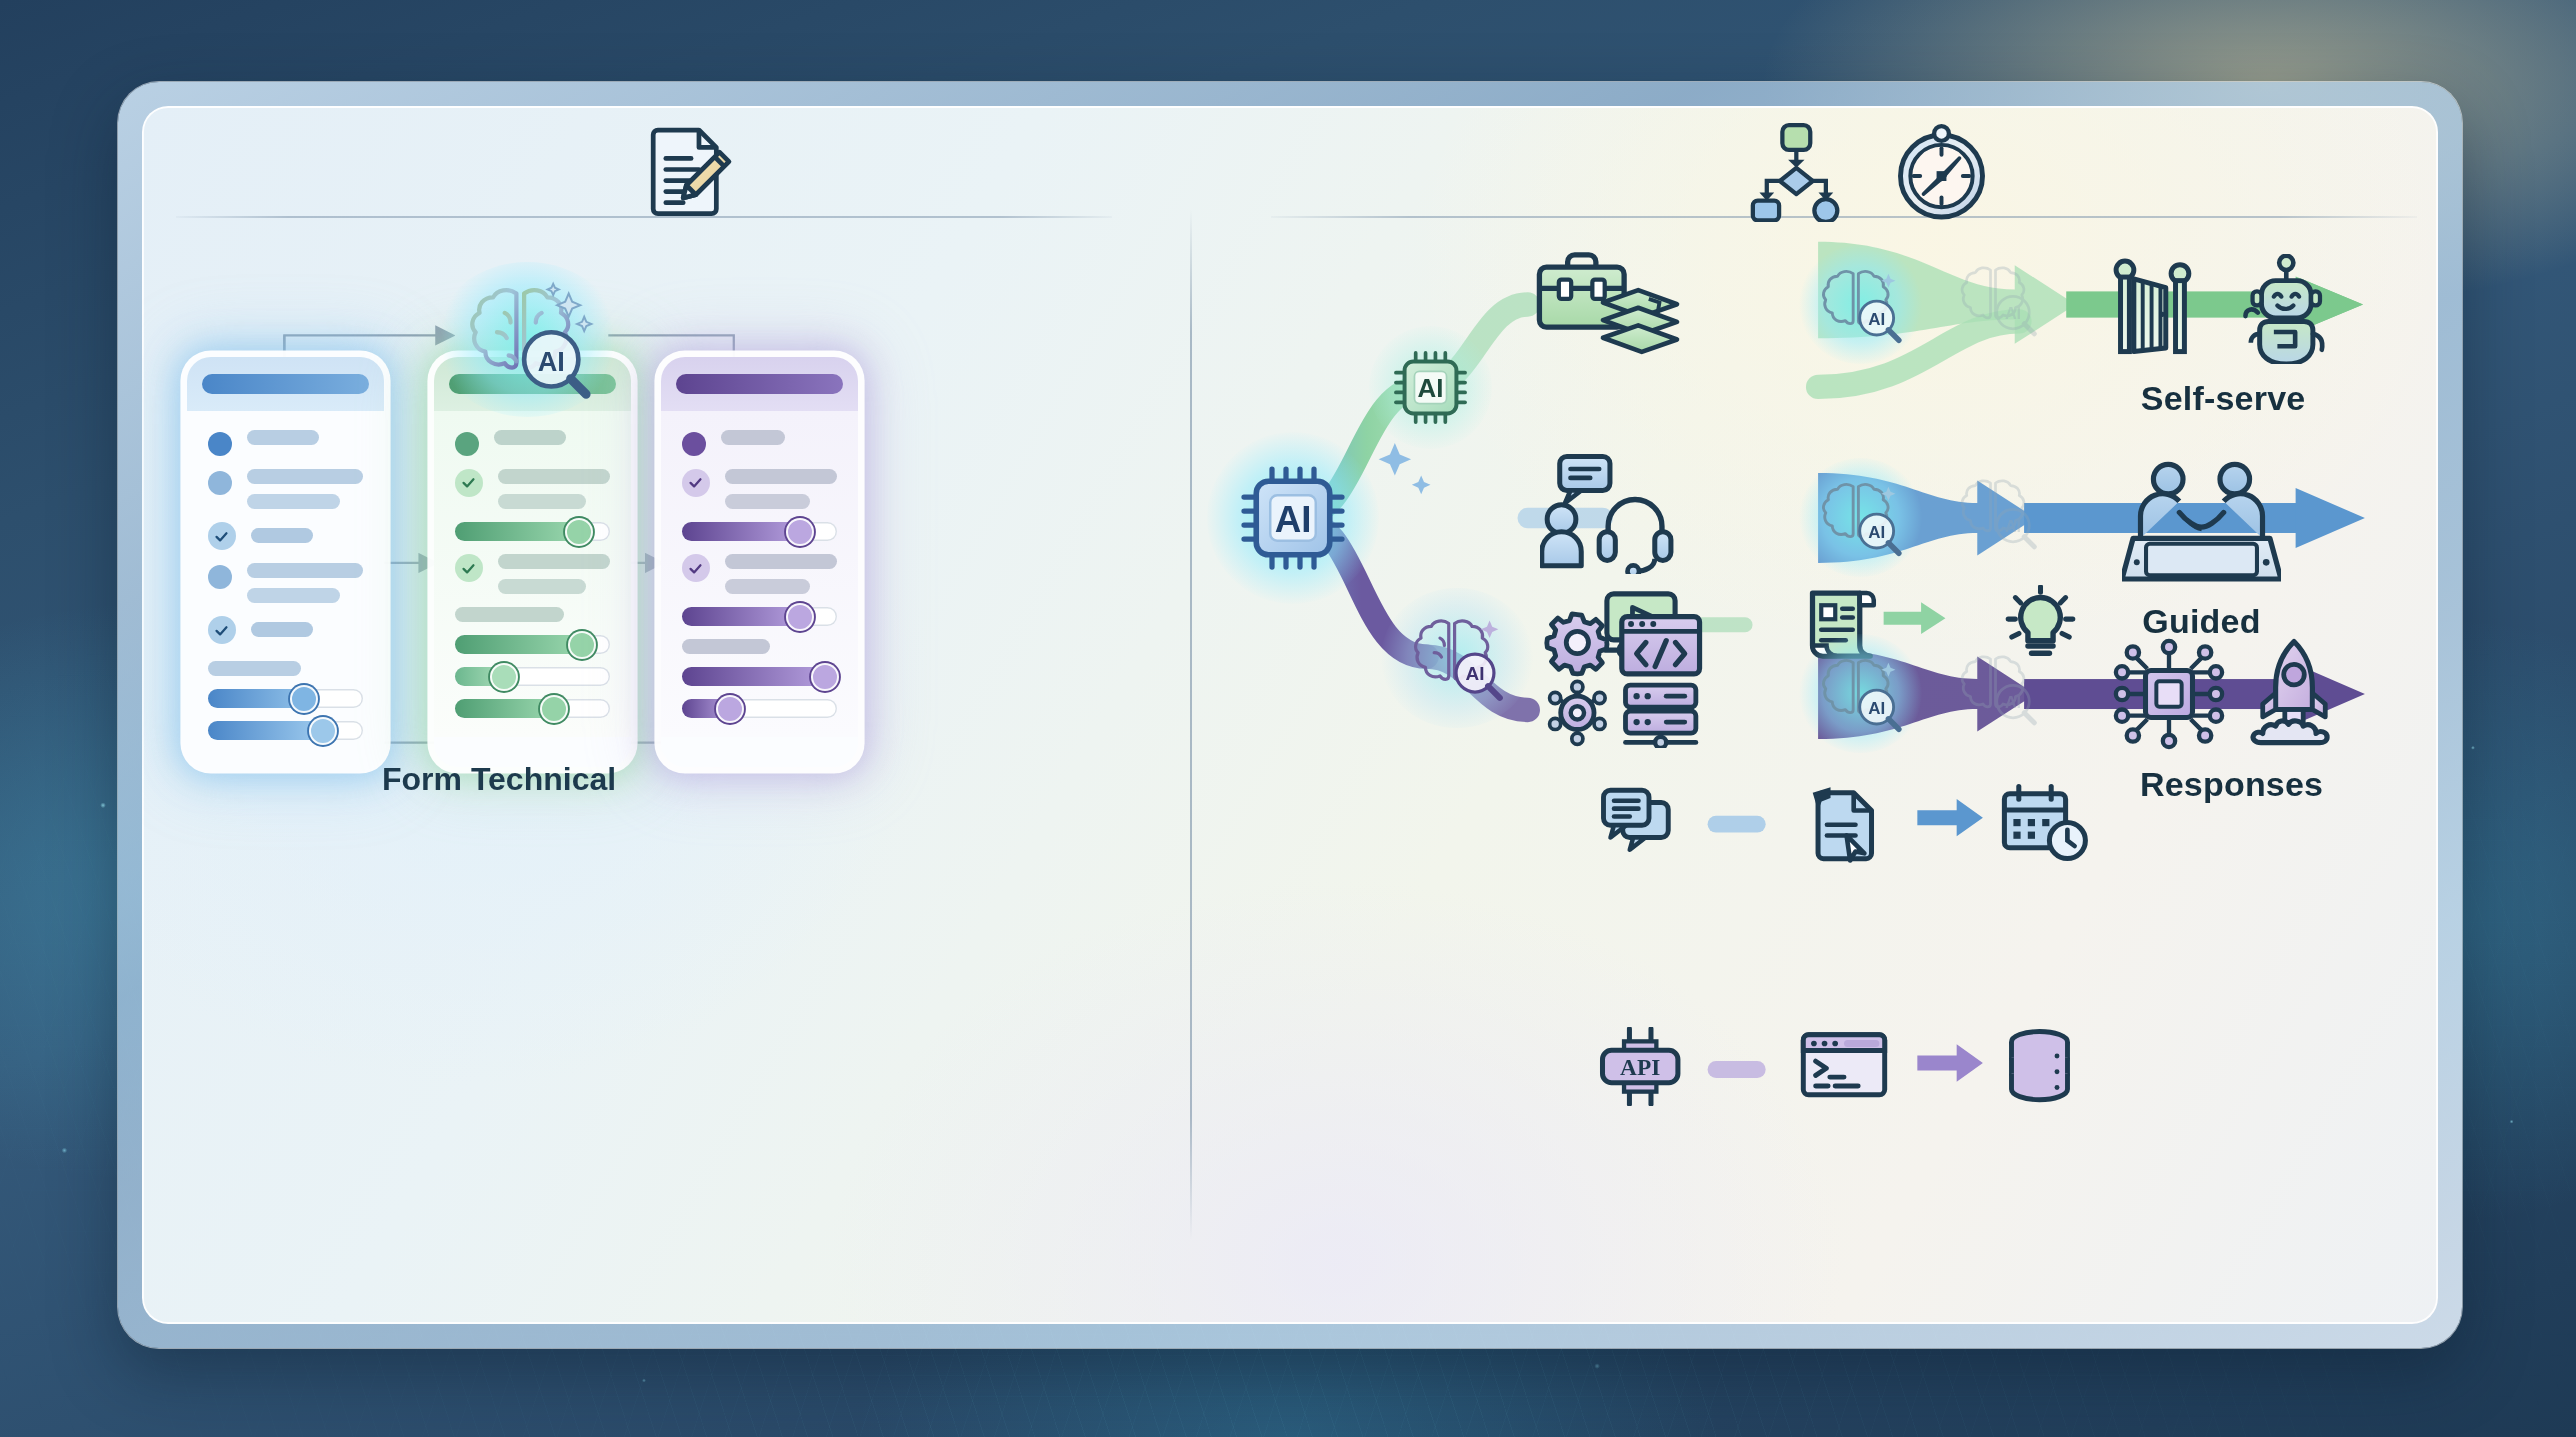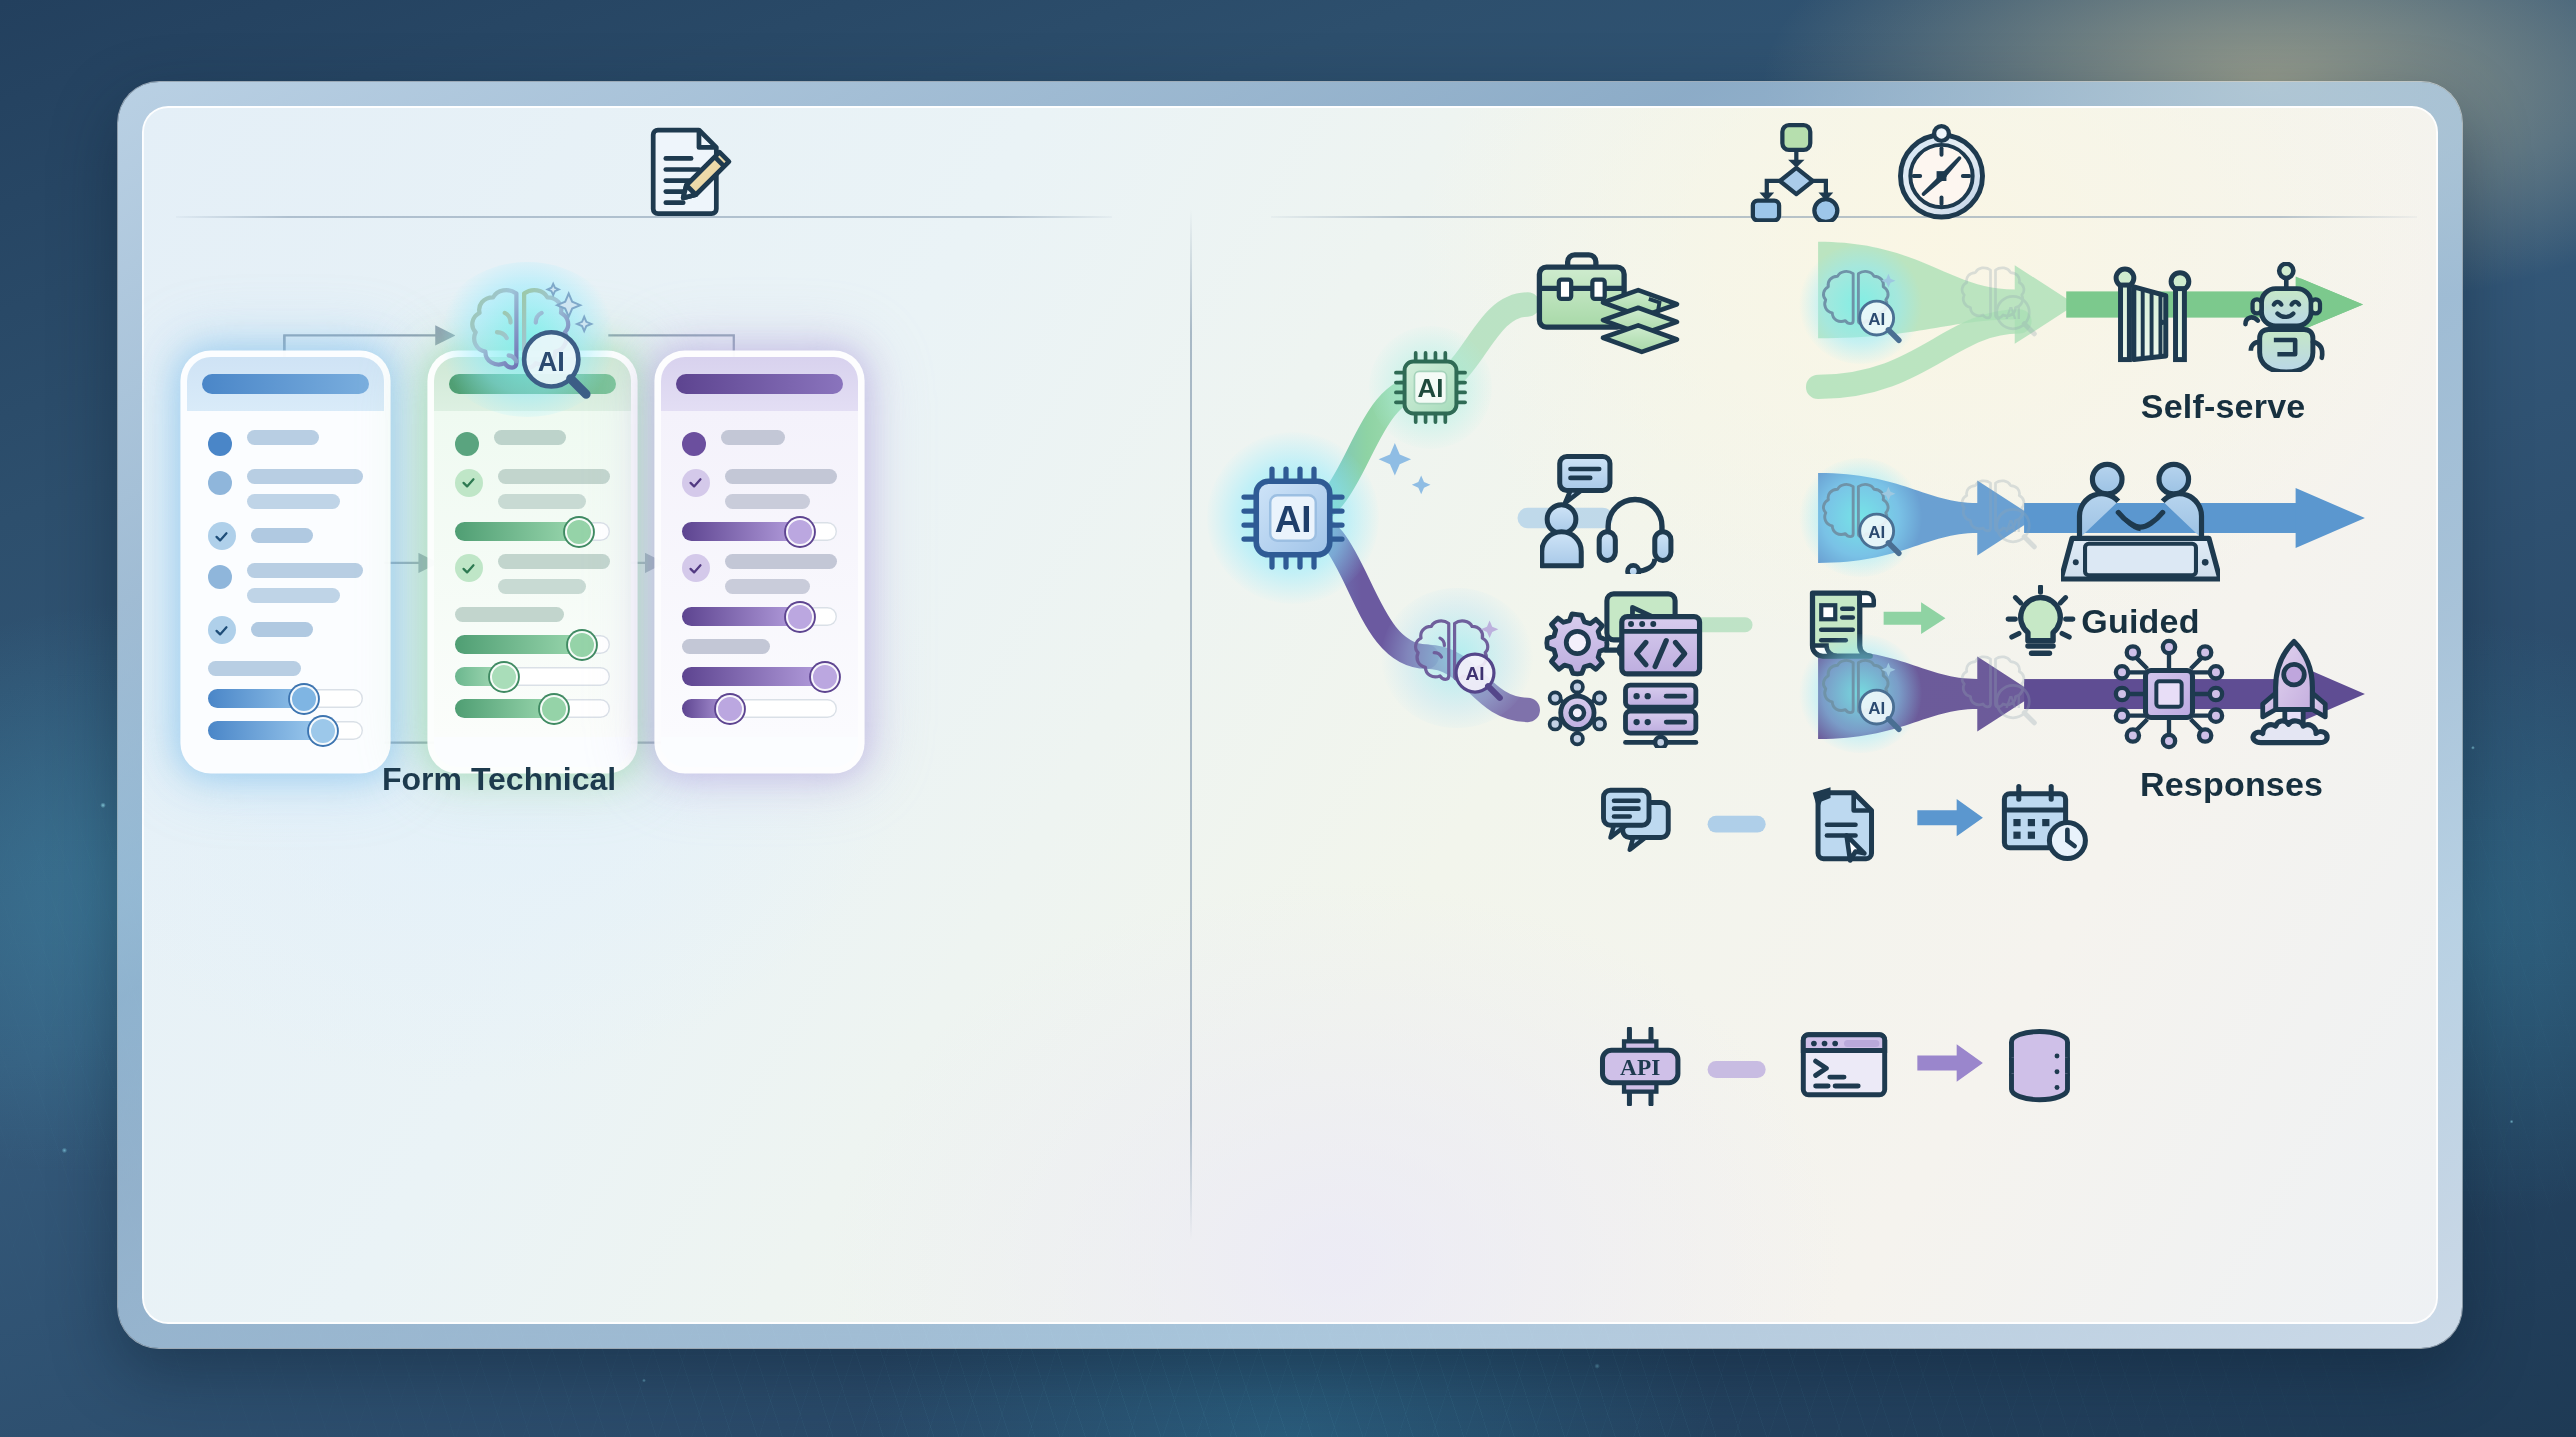--- a/index.html
+++ b/index.html
@@ -632,7 +632,7 @@
     </svg>
   </div>
 
-  <div class="outcome" style="left:1966px; top:156px;">
+  <div class="outcome" style="left:1966px; top:148px;">
     <div class="ico-row">
       <svg width="112" height="110" viewBox="0 0 62 62">
         <defs>

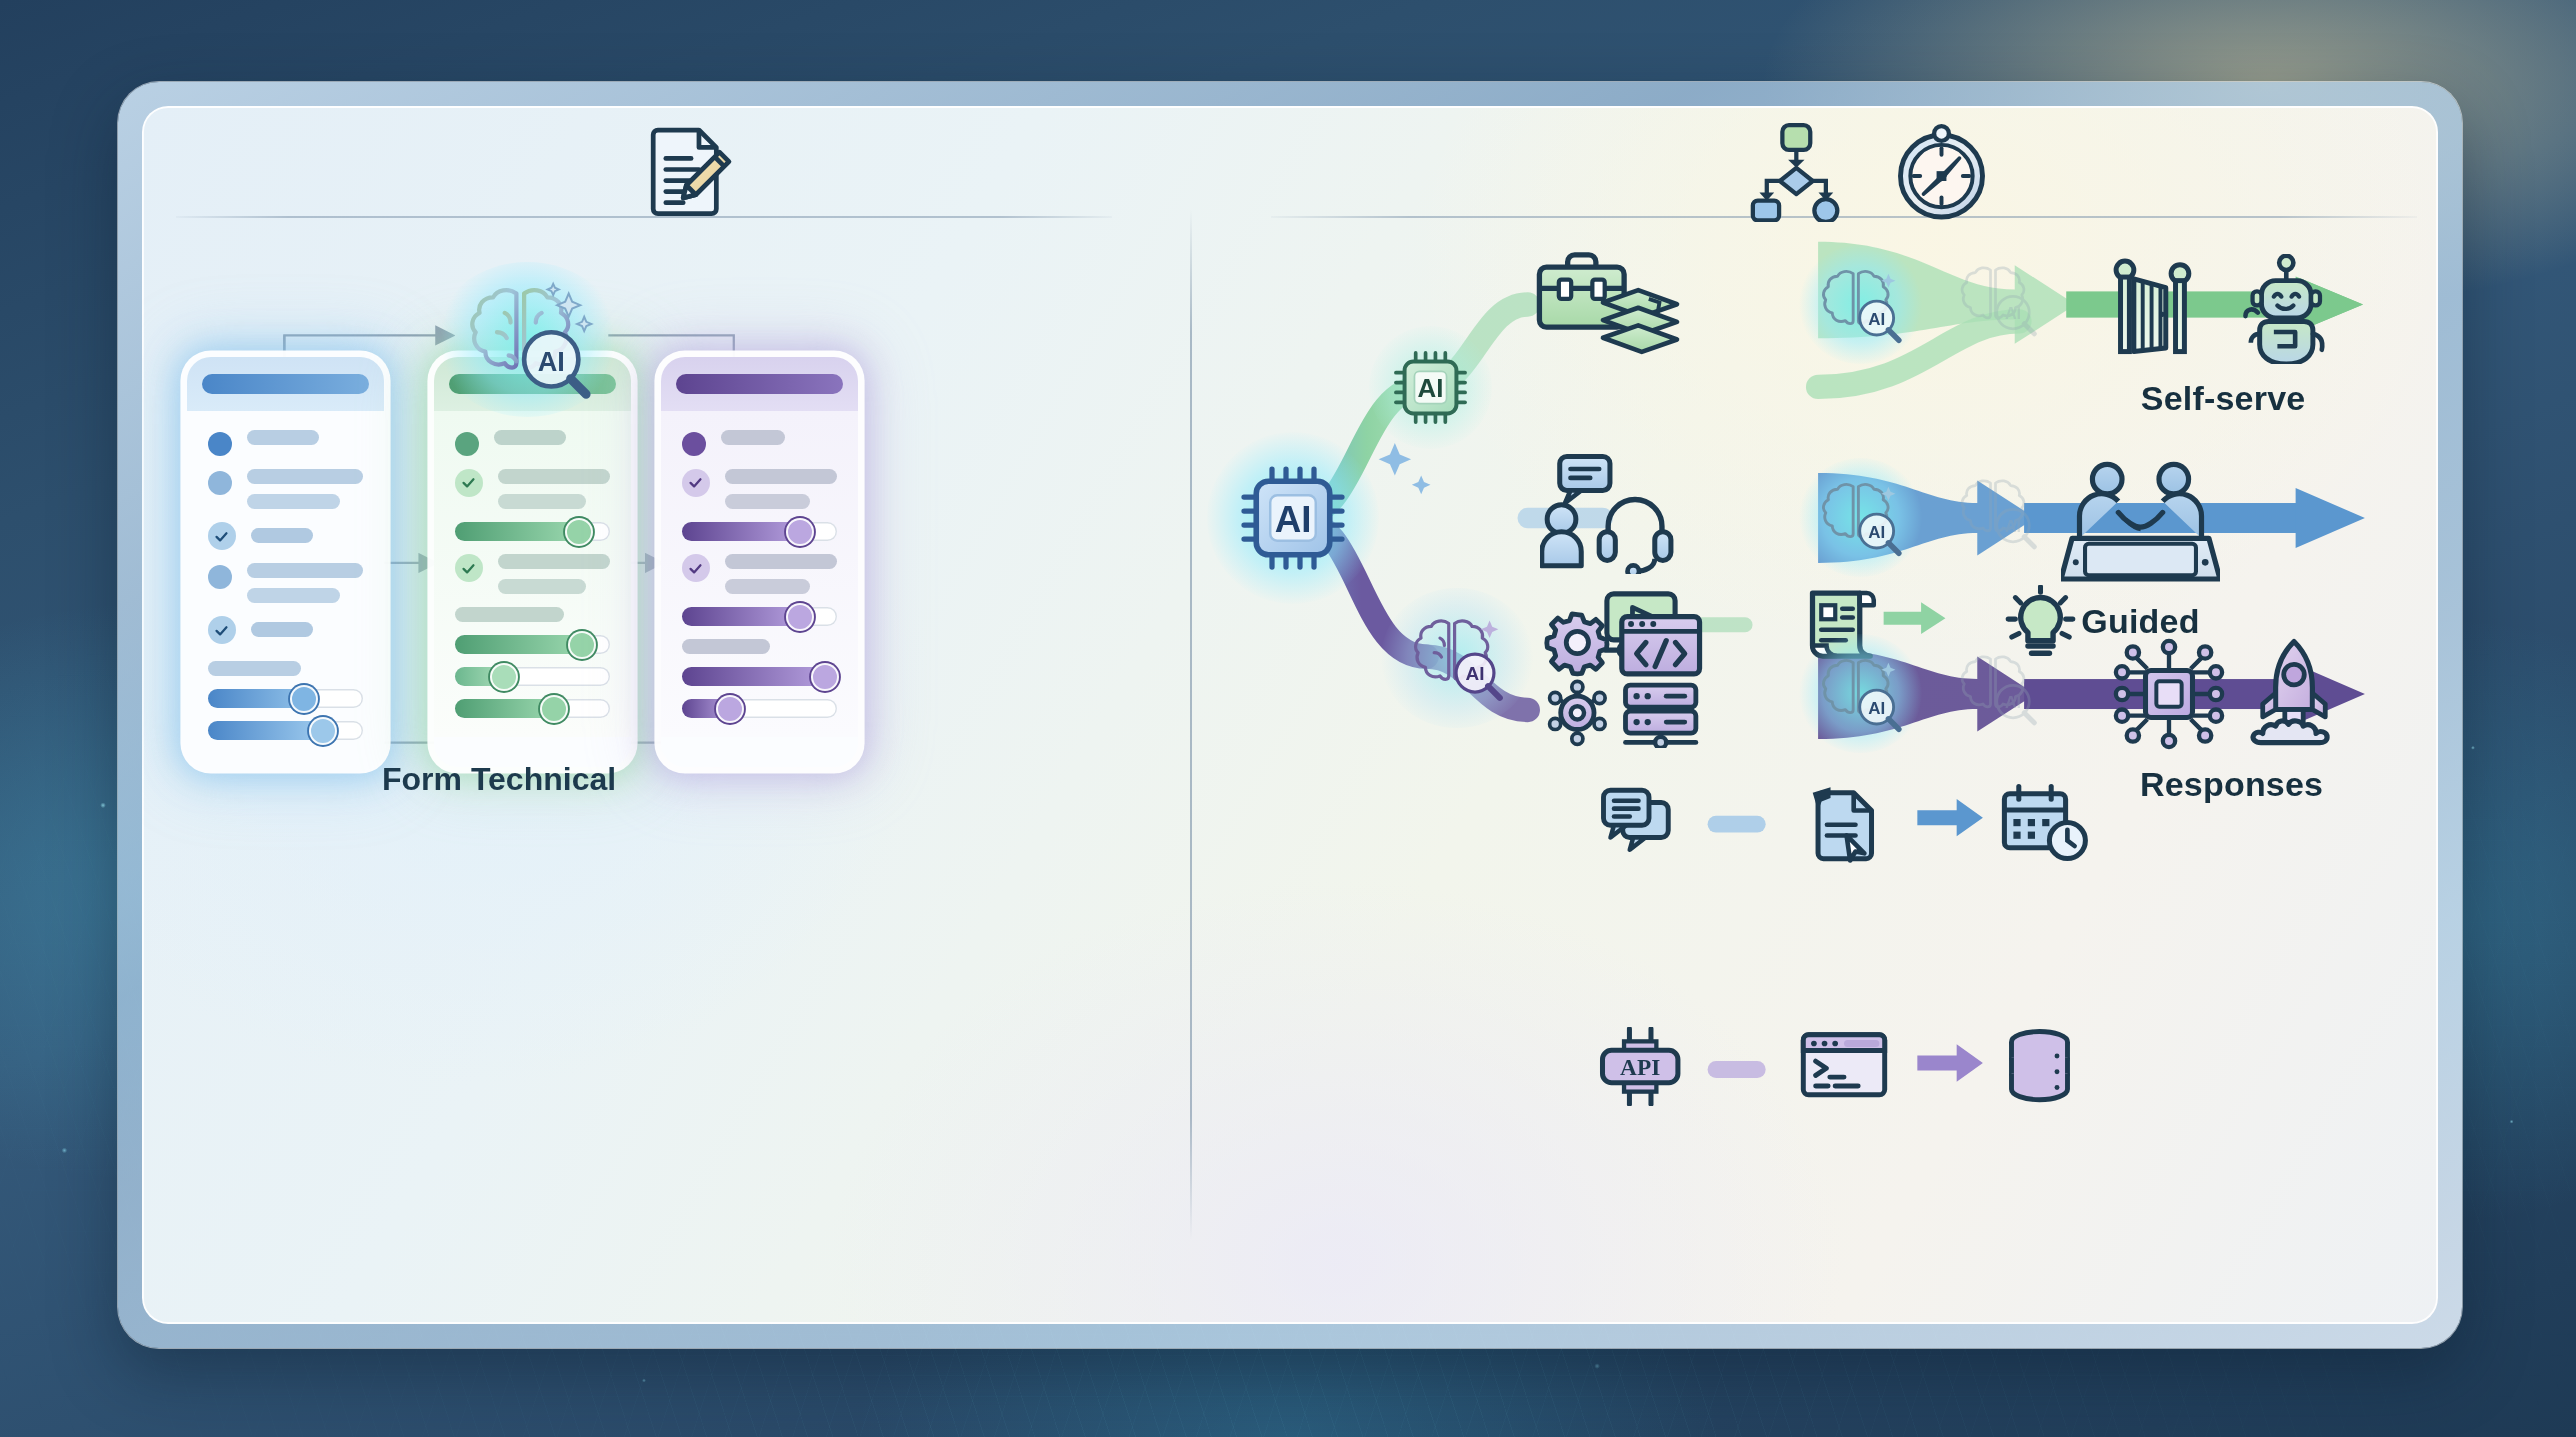--- a/index.html
+++ b/index.html
@@ -772,7 +772,7 @@
     </svg>
   </div>
 
-  <div class="outcome" style="left:1919px; top:354px;">
+  <div class="outcome" style="left:1980px; top:354px;">
     <div class="ico-row">
       <svg width="159" height="127" viewBox="0 0 86 68">
         <defs>

